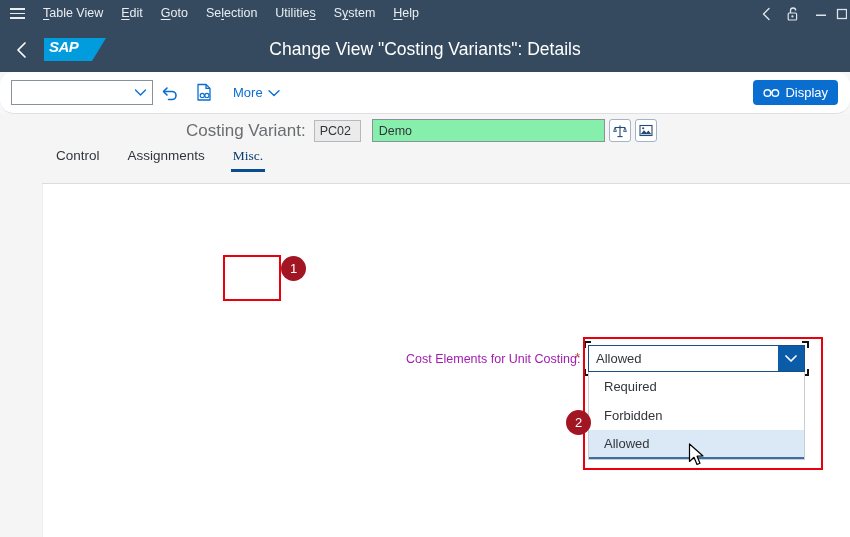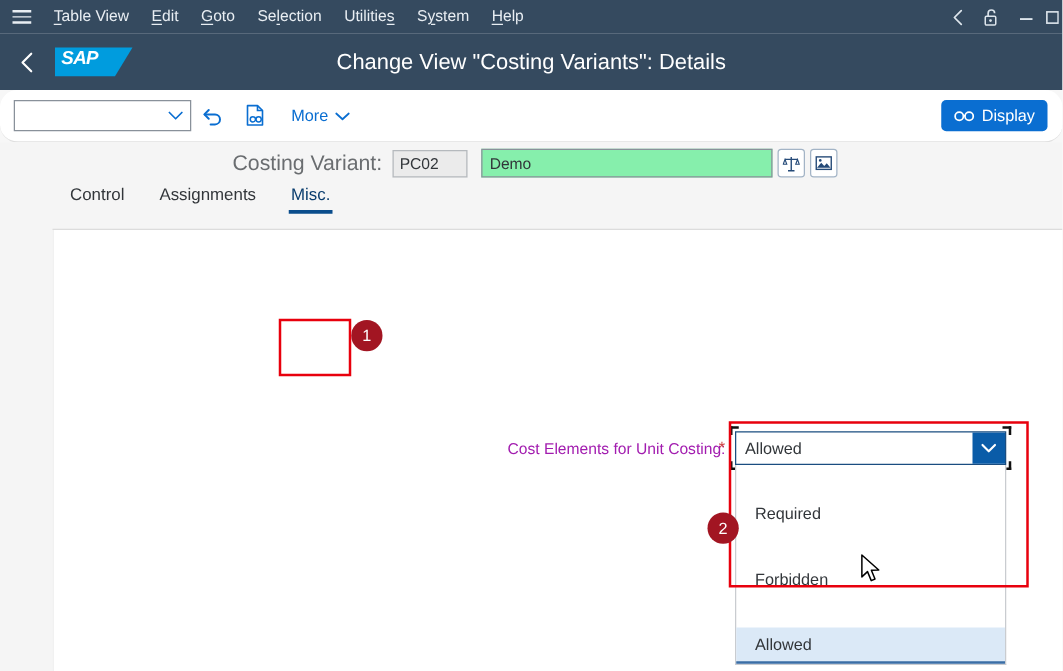--- a/index.html
+++ b/index.html
@@ -161,7 +161,7 @@
     margin-right: 8px;
   }
   .cv-key {
-    width: 60px; height: 22px;
+    width: 47px; height: 22px;
     border: 1px solid #b5b9bd;
     background: #ebebeb;
     font-size: 12.5px; color: #32363a;

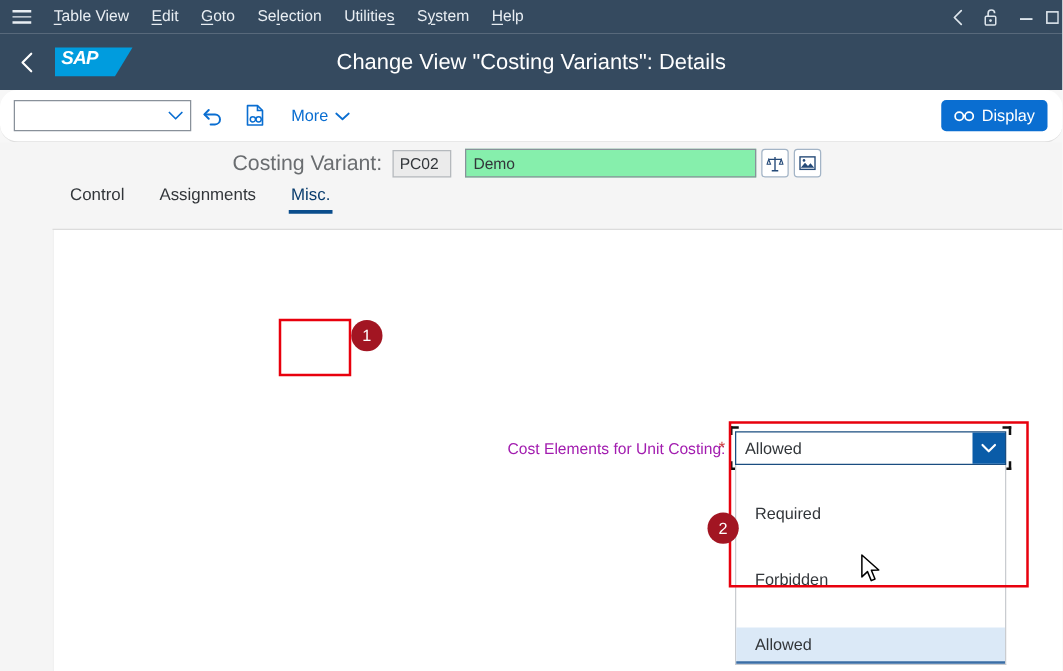--- a/index.html
+++ b/index.html
@@ -203,7 +203,7 @@
     padding: 0 14px 9px 14px;
     cursor: pointer;
   }
-  .tab.active { color: #0a3d6e; }
+  .tab.active { color: #0a3d6e; font-family: Liberation Serif, serif; }
   .tab.active .tab-underline {
     position: absolute;
     left: 12px; right: 12px; bottom: 1px;

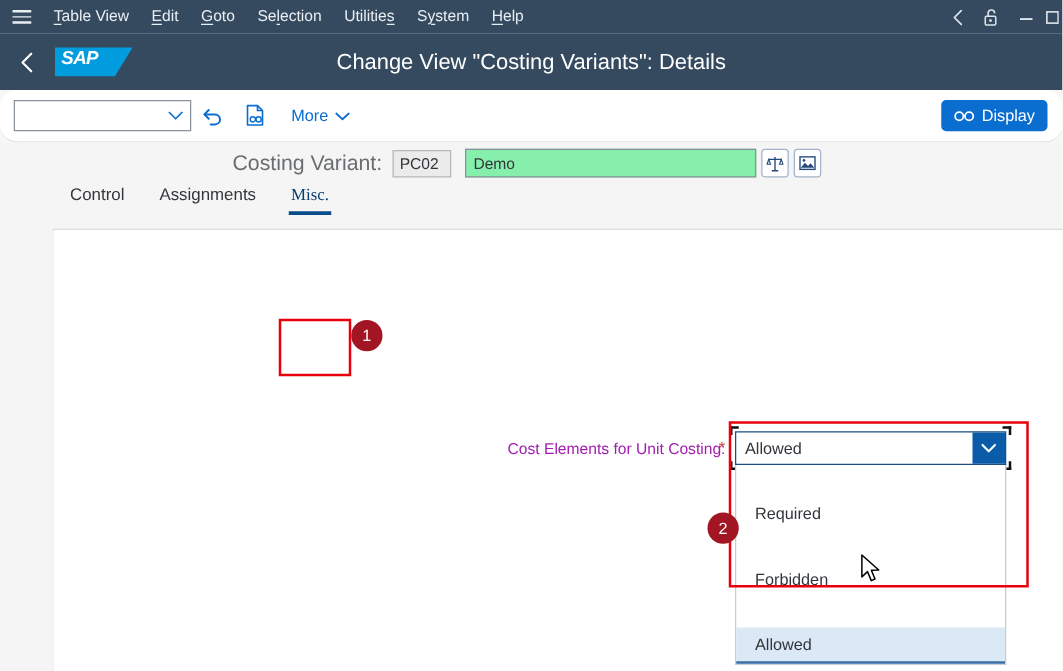--- a/index.html
+++ b/index.html
@@ -268,7 +268,6 @@
     padding-left: 15px;
     font-size: 13px; color: #32363a;
     cursor: pointer;
-    margin-top: 24px;
   }
   .dd-item.selected {
     background: #dbe9f7;

